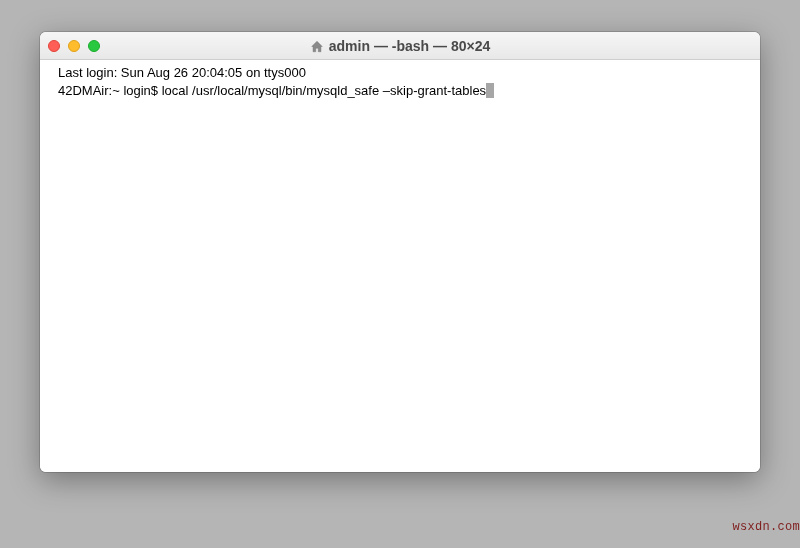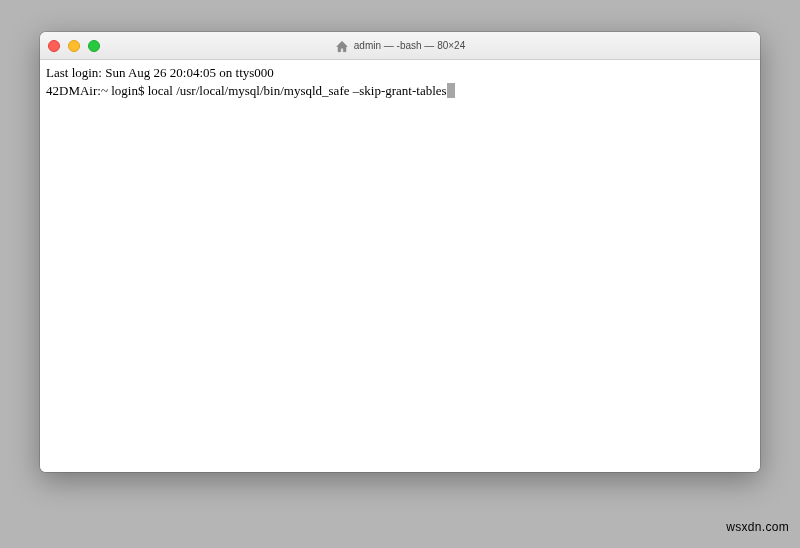--- a/index.html
+++ b/index.html
@@ -67,9 +67,9 @@
       display: inline-block;
     }
     .title-text {
-      font-size: 10px;
+      font-size: 14px;
       color: #4a4a4a;
-      font-weight: 400;
+      font-weight: 700;
     }
     .terminal-content {
       flex: 1;

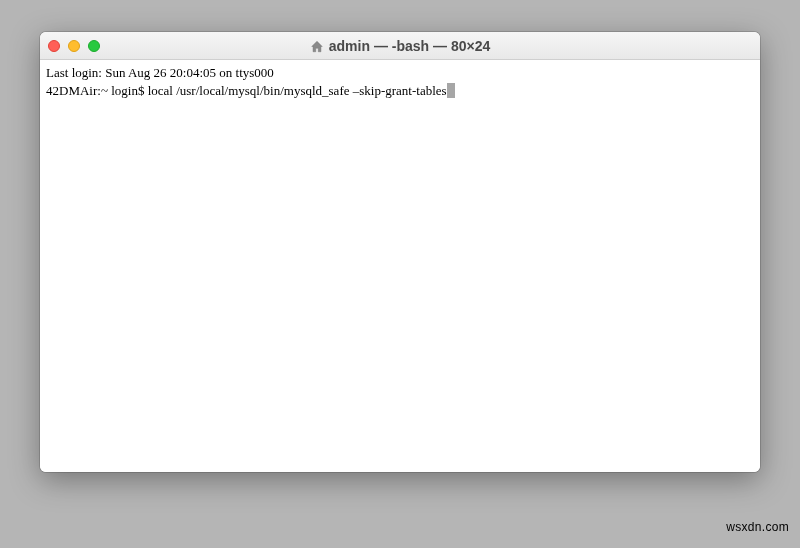--- a/index.html
+++ b/index.html
@@ -74,8 +74,8 @@
     .terminal-content {
       flex: 1;
       background: #fff;
-      padding: 4px 6px;
-      font-family: Liberation Serif, serif;
+      padding: 4px 18px;
+      font-family: Liberation Sans, sans-serif;
       font-size: 13px;
       line-height: 1.35;
       color: #000;

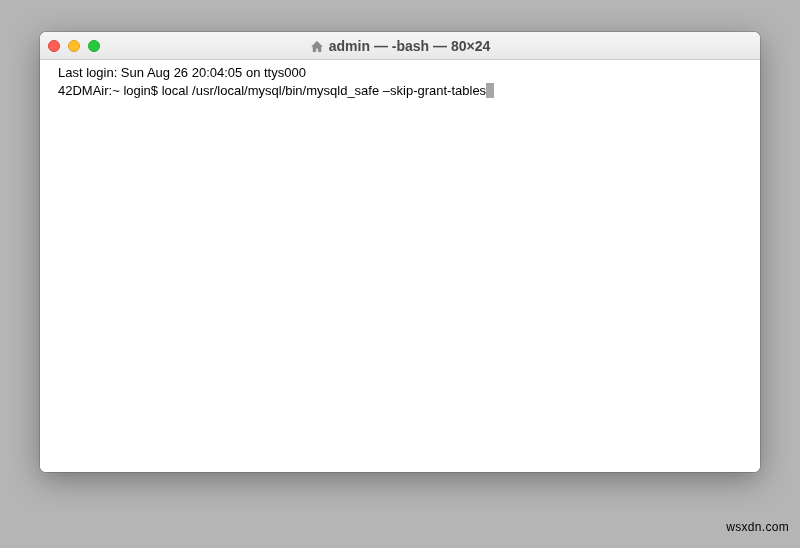--- a/index.html
+++ b/index.html
@@ -96,10 +96,10 @@
     .watermark {
       position: absolute;
       bottom: 14px;
-      right: 11px;
+      right: 0;
       font-size: 12px;
-      color: #000000;
-      font-family: Liberation Sans, sans-serif;
+      color: #7f1d1d;
+      font-family: Liberation Mono, monospace;
       letter-spacing: 0.3px;
     }
   </style>

